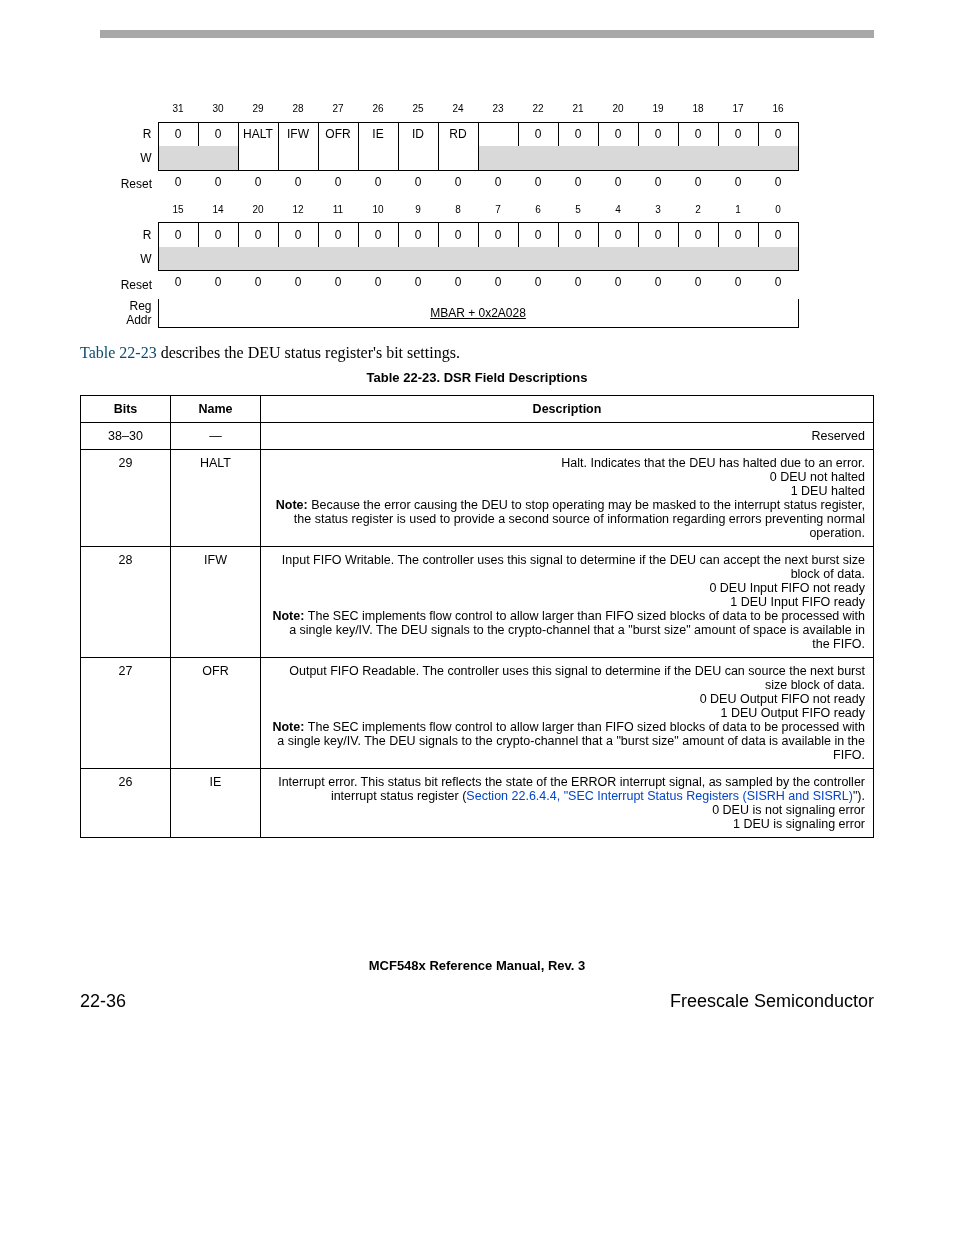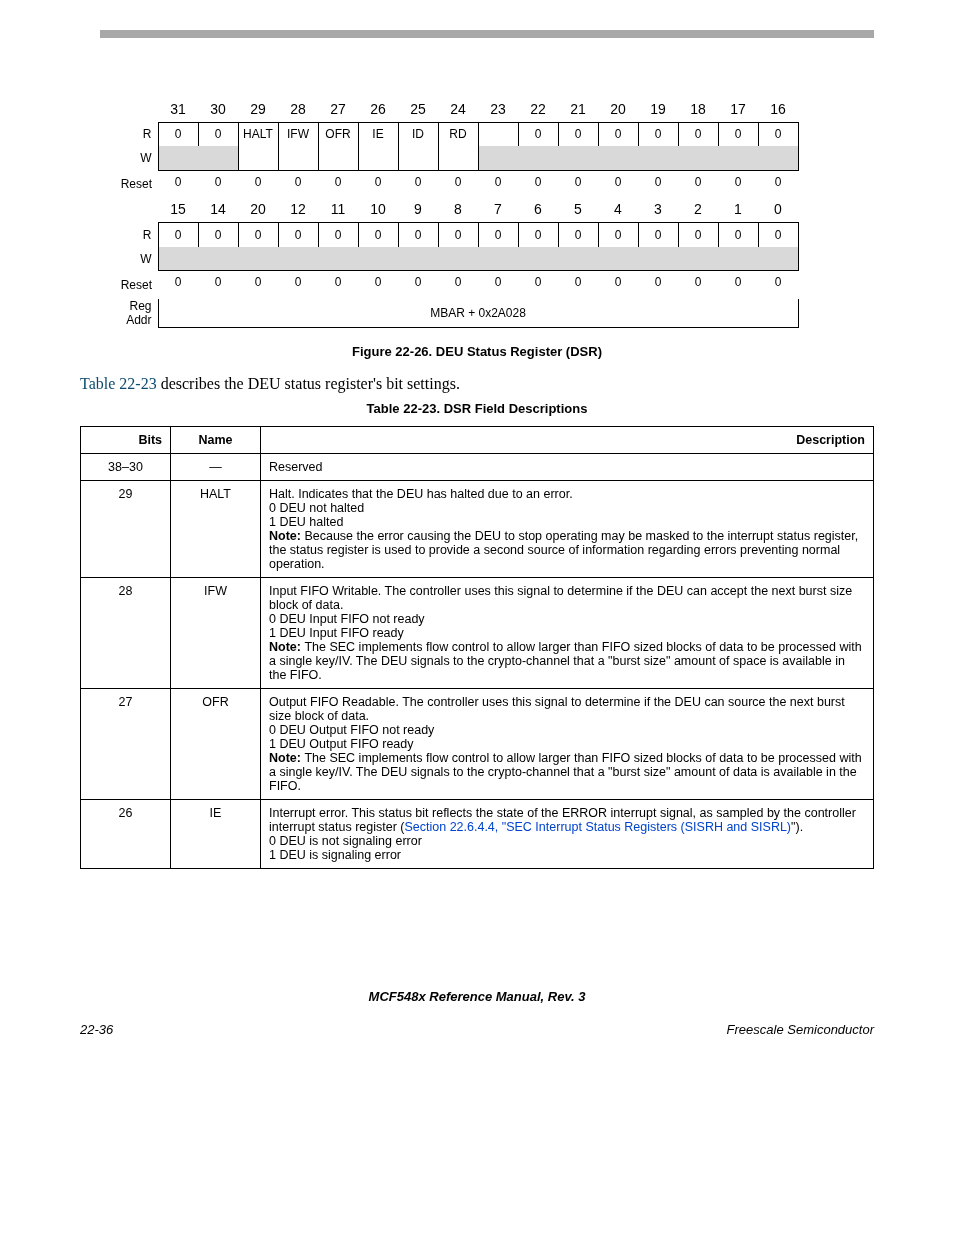--- a/index.html
+++ b/index.html
@@ -42,7 +42,7 @@
     padding-right: 6px;
     border: none;
   }
-  .reg-table .bit-num td { font-size: 14px; border: none; padding-bottom: 2px; }
+  .reg-table .bit-num td { font-size: 10px; border: none; padding-bottom: 2px; }
   .reg-table .r-row td:not(.label-col) { border: 1px solid #000; border-bottom: none; }
   .reg-table .w-row td:not(.label-col) { border: 1px solid #000; border-top: none; background: #d9d9d9; }
   .reg-table .w-row td.no-bg:not(.label-col) { background: #fff; }

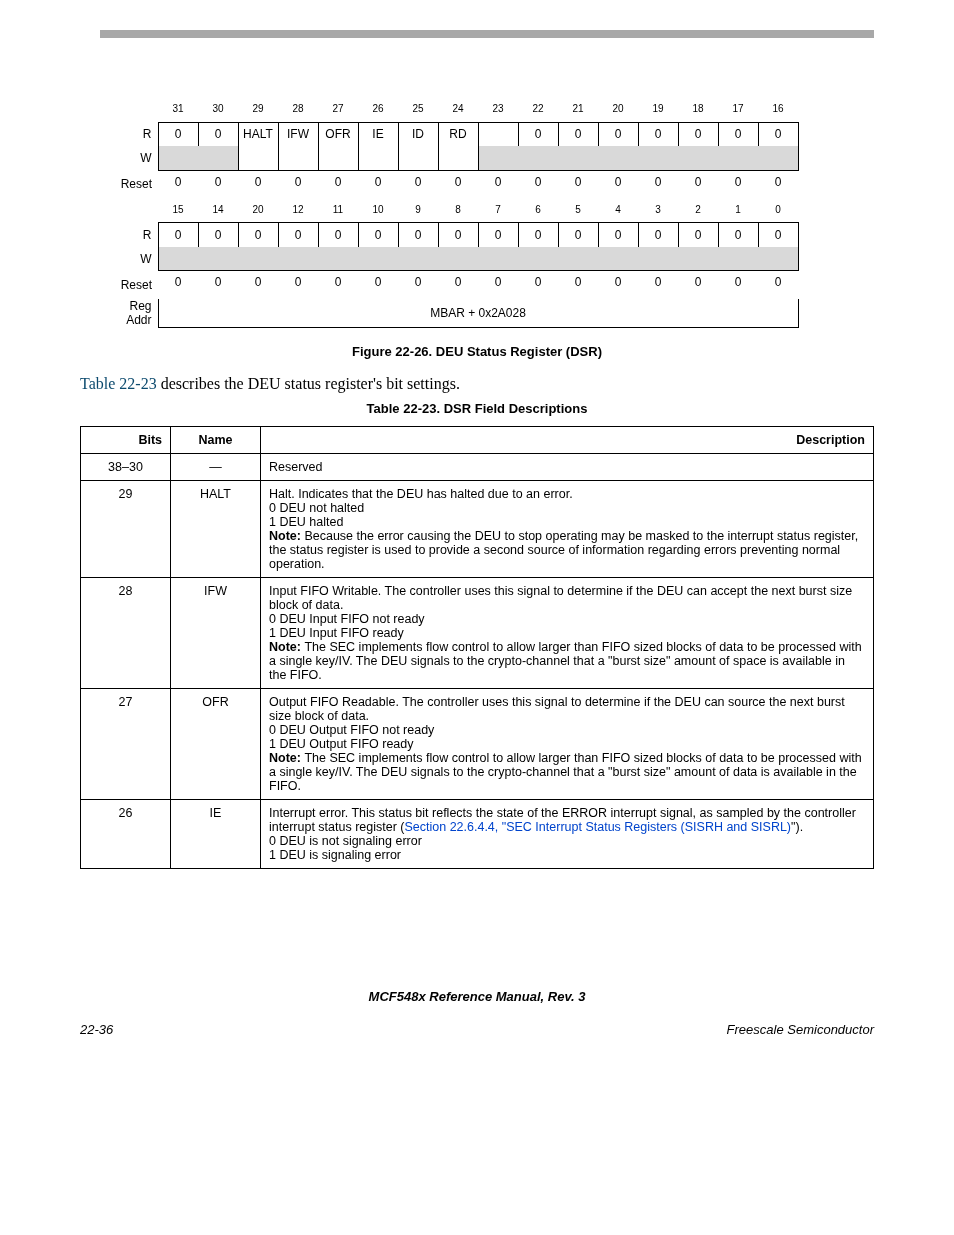--- a/index.html
+++ b/index.html
@@ -47,7 +47,7 @@
   .reg-table .w-row td:not(.label-col) { border: 1px solid #000; border-top: none; background: #d9d9d9; }
   .reg-table .w-row td.no-bg:not(.label-col) { background: #fff; }
   .reg-table .reset-row td:not(.label-col) { border: none; padding-top: 4px; padding-bottom: 10px; }
-  .reg-table .addr-row td:not(.label-col) { border-left: 1px solid #000; border-right: 1px solid #000; border-bottom: 1px solid #000; padding: 6px 0; }
+  .reg-table .addr-row td:not(.label-col) { border-left: 1px solid #000; border-right: 1px solid #000; border-bottom: 1px solid #000; padding: 6px 0; text-decoration: underline; }
   .figure-caption {
     text-align: center;
     font-weight: bold;

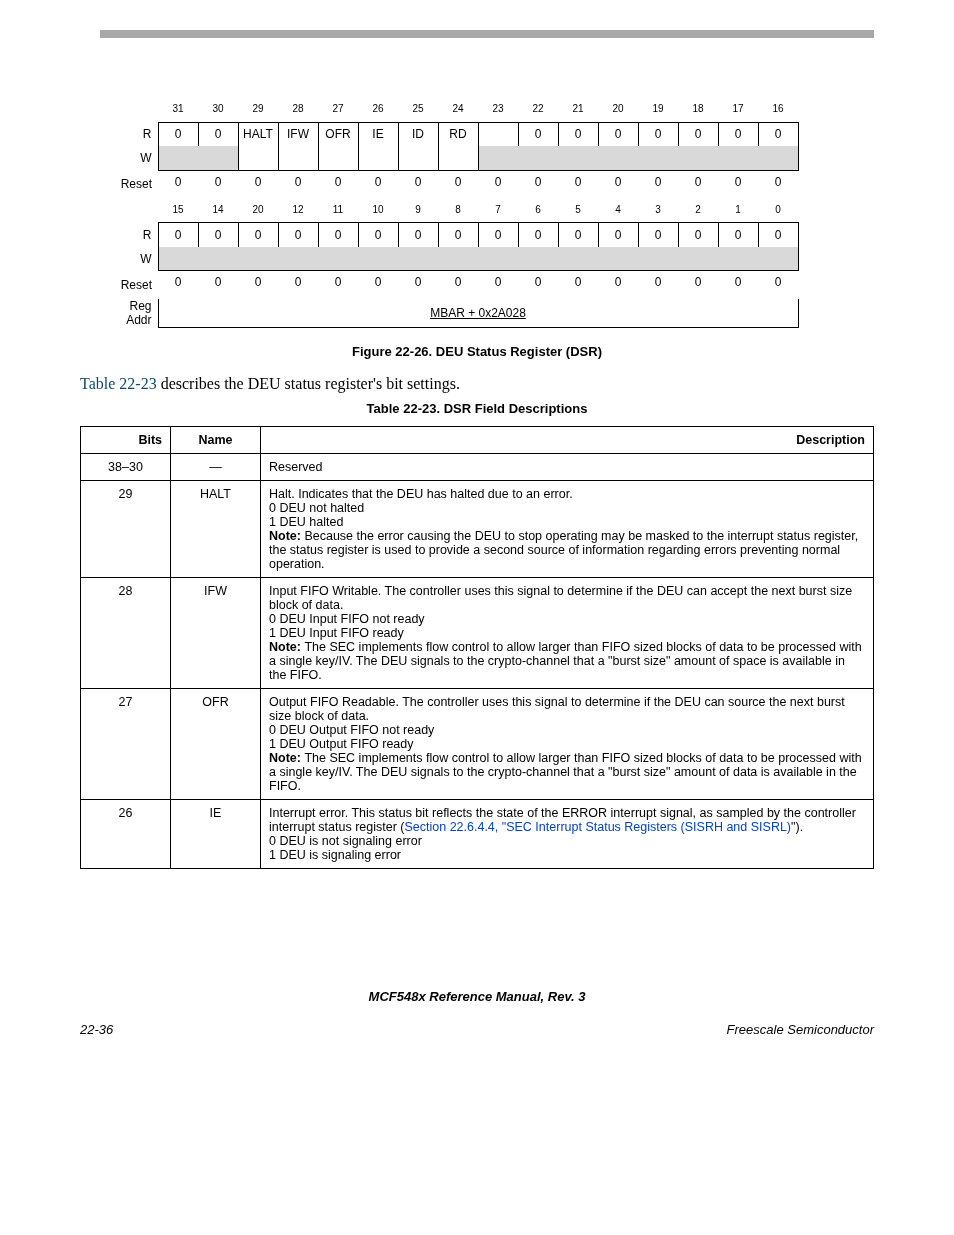--- a/index.html
+++ b/index.html
@@ -250,7 +250,6 @@
       </table>
   </div>
 
-  <div class="figure-caption">Figure 22-26. DEU Status Register (DSR)</div>
 
   <div class="body-text">
     <span class="link">Table 22-23</span><span> describes the DEU status register's bit settings.</span>

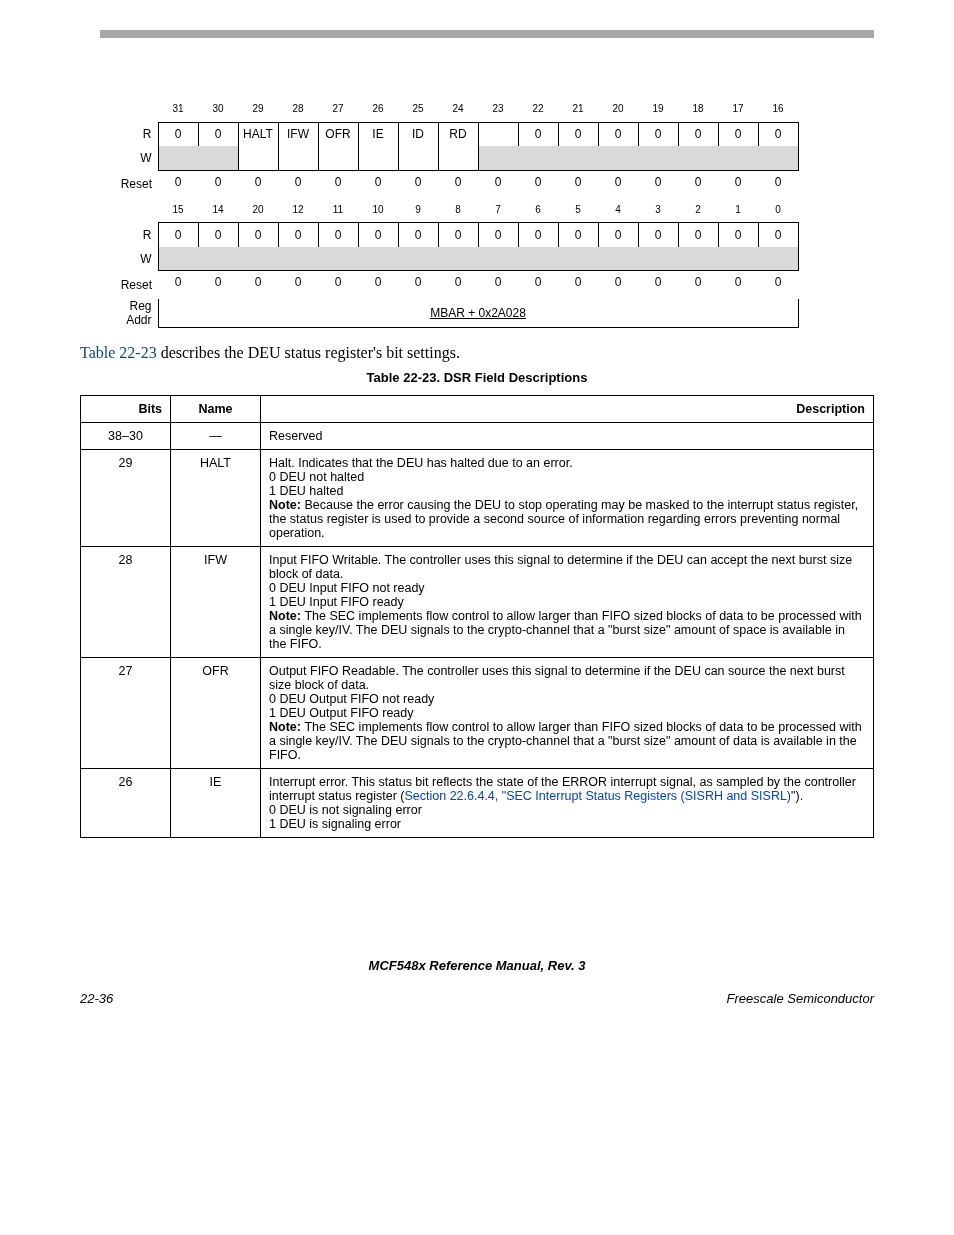--- a/index.html
+++ b/index.html
@@ -78,7 +78,7 @@
     text-align: left;
   }
   .desc-table th {
-    text-align: right;
+    text-align: center;
     font-weight: bold;
   }
   .desc-table .col-bits { width: 90px; }

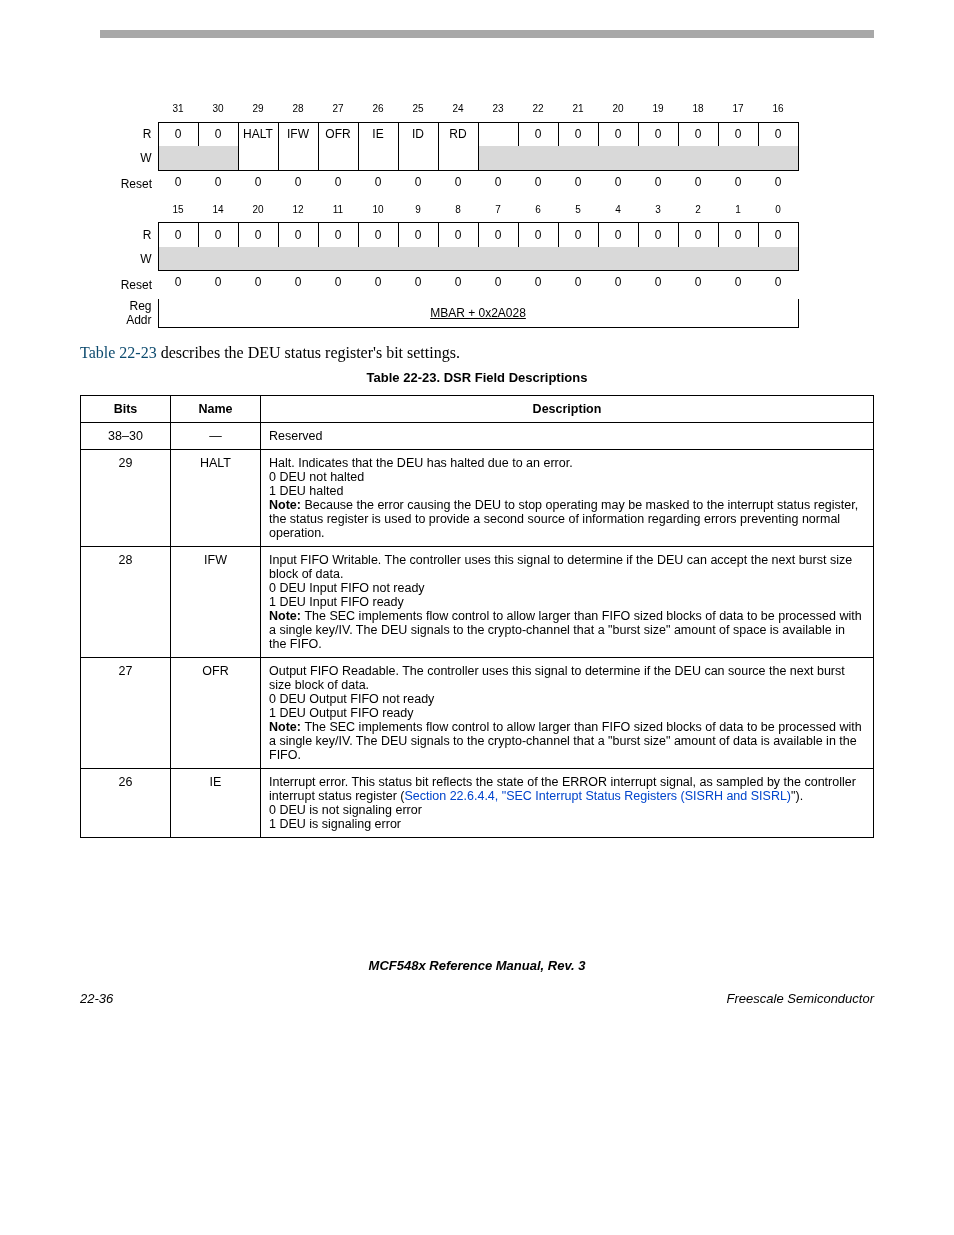--- a/index.html
+++ b/index.html
@@ -75,7 +75,7 @@
     border: 1px solid #000;
     padding: 6px 8px;
     vertical-align: top;
-    text-align: left;
+    text-align: right;
   }
   .desc-table th {
     text-align: center;

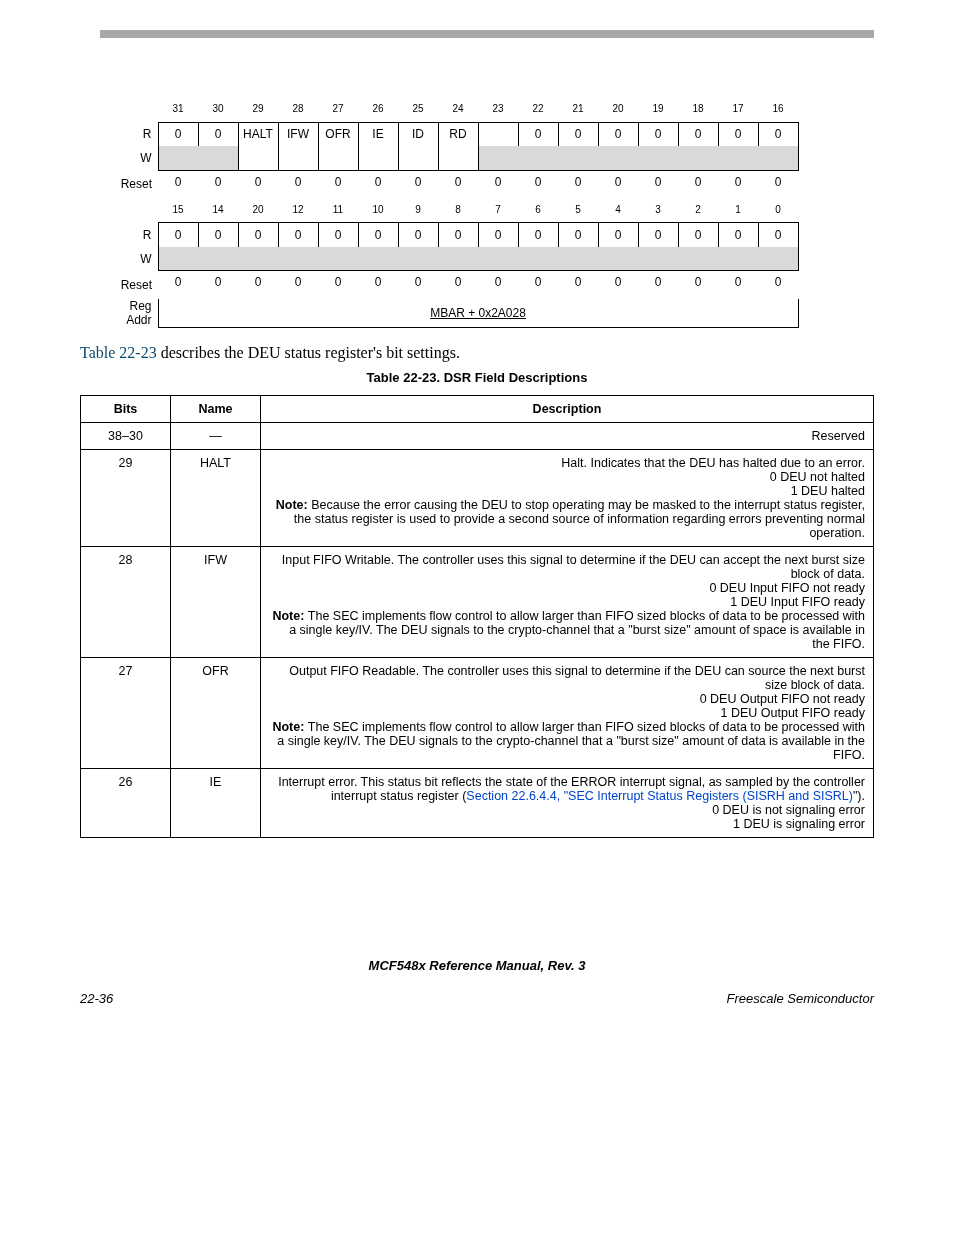--- a/index.html
+++ b/index.html
@@ -88,7 +88,6 @@
   .desc-link { color: #0044cc; }
   .footer {
     margin-top: 120px;
-    font-style: italic;
   }
   .footer-title {
     text-align: center;

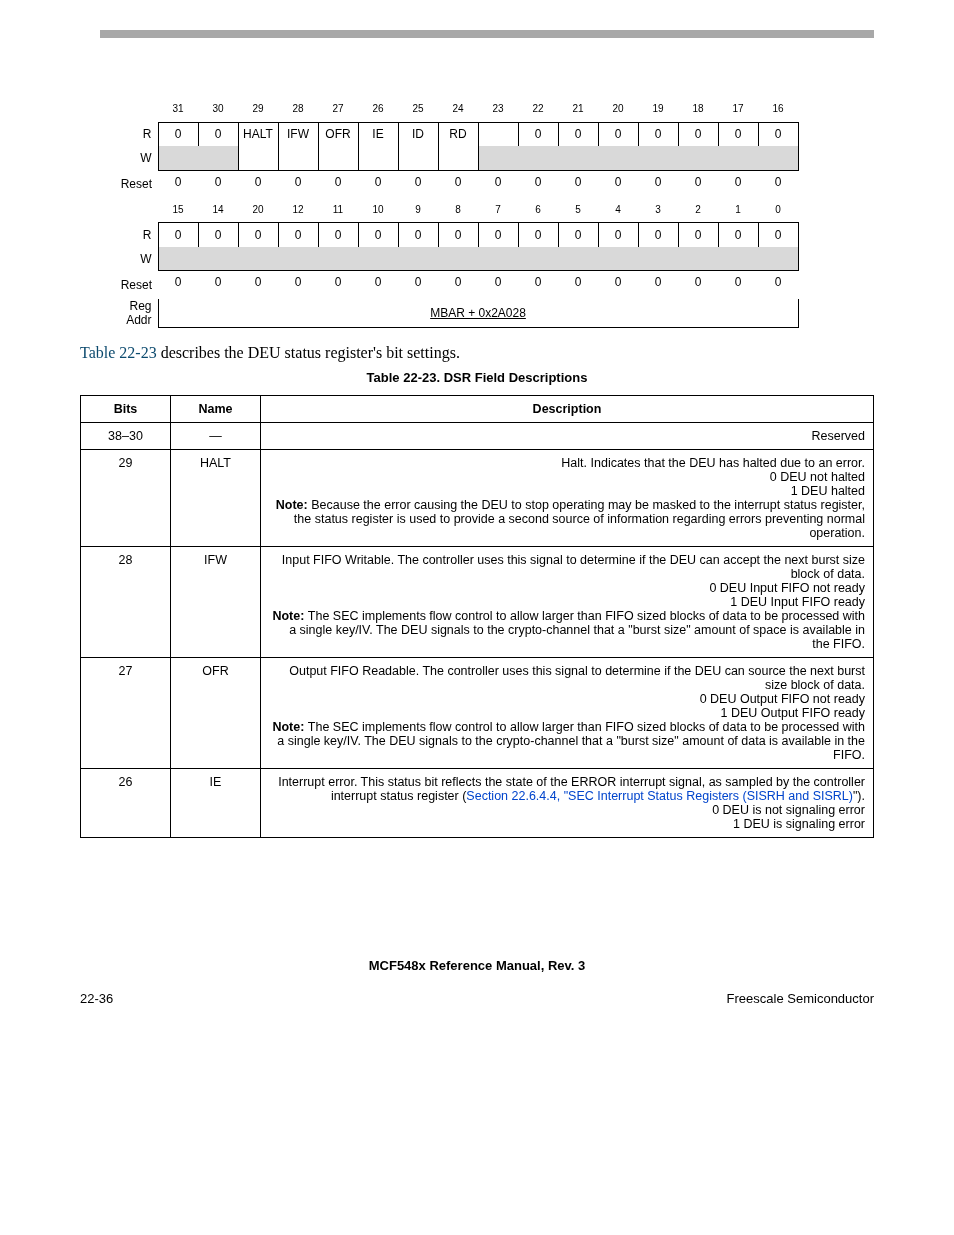--- a/index.html
+++ b/index.html
@@ -98,7 +98,7 @@
   .footer-row {
     display: flex;
     justify-content: space-between;
-    font-size: 13px;
+    font-size: 18px;
   }
 </style>
 </head>

